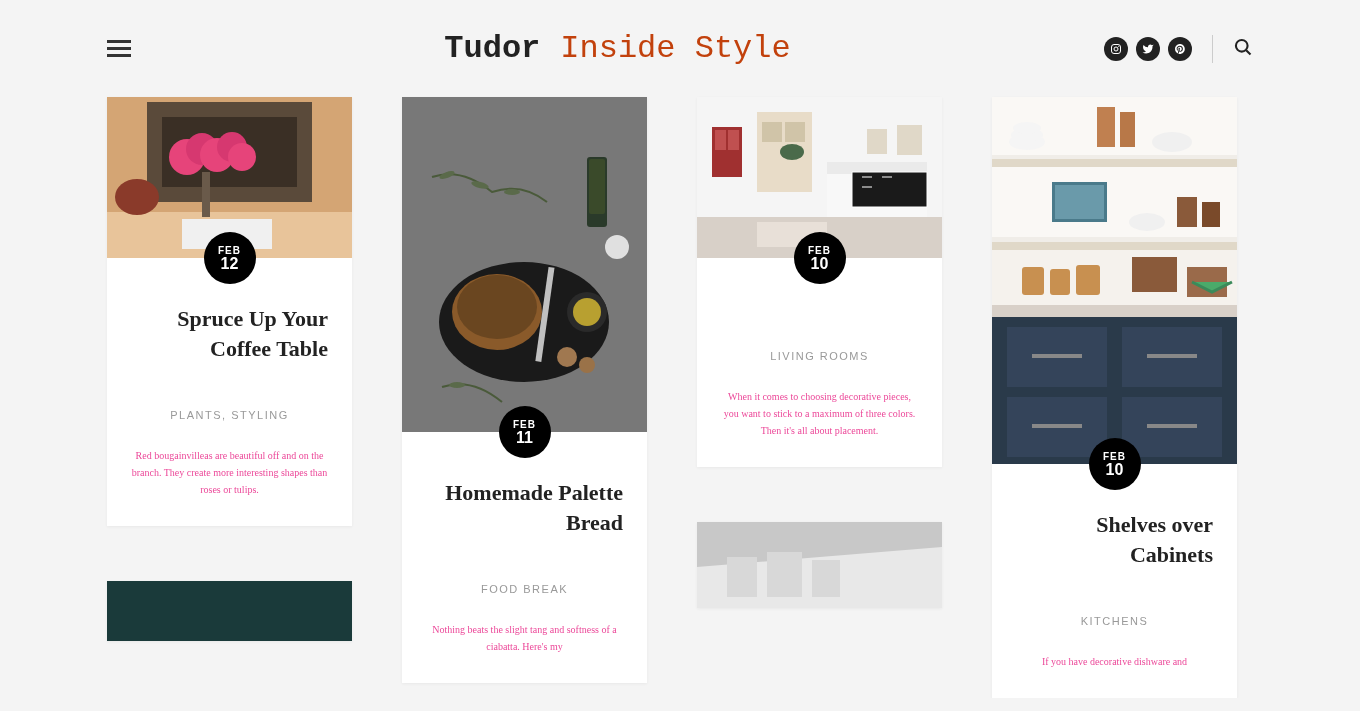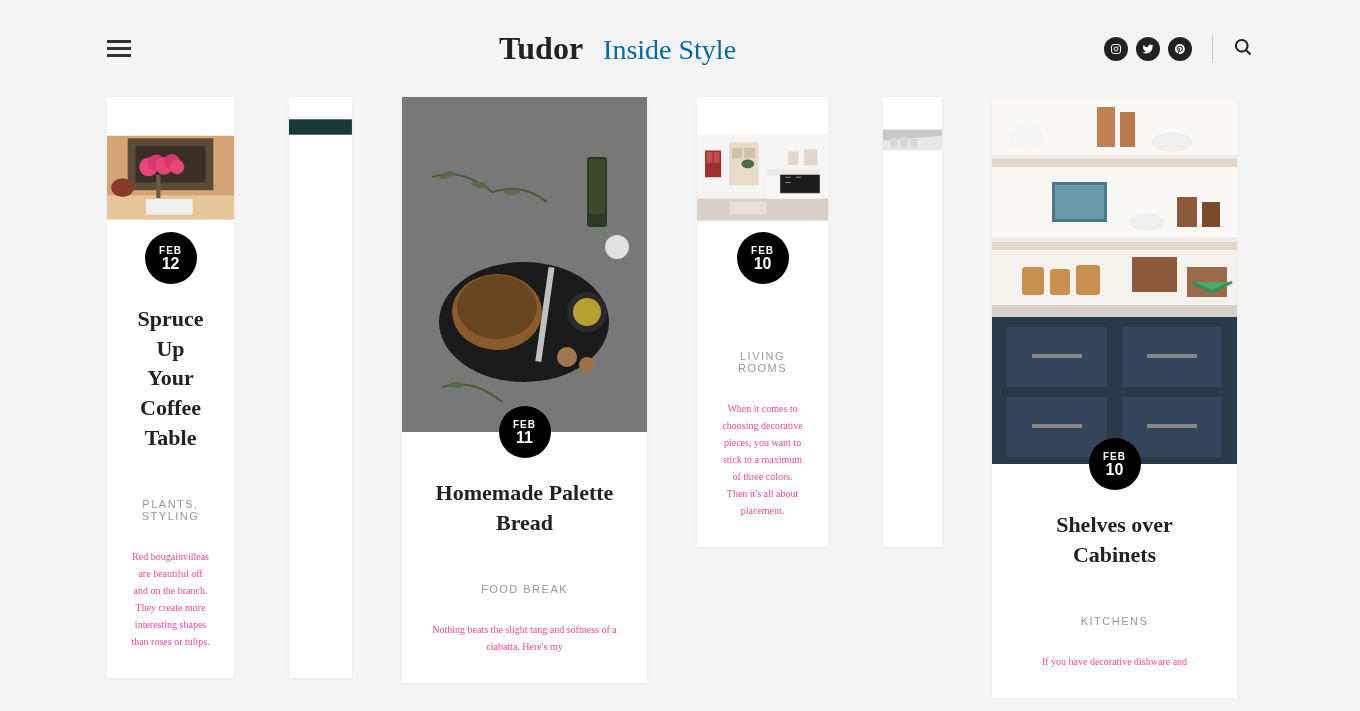--- a/index.html
+++ b/index.html
@@ -31,6 +31,7 @@
   display: flex;
   align-items: baseline;
   gap: 20px;
+  font-family: Liberation Mono, monospace;
 }
 .logo-main {
   font-size: 32px;

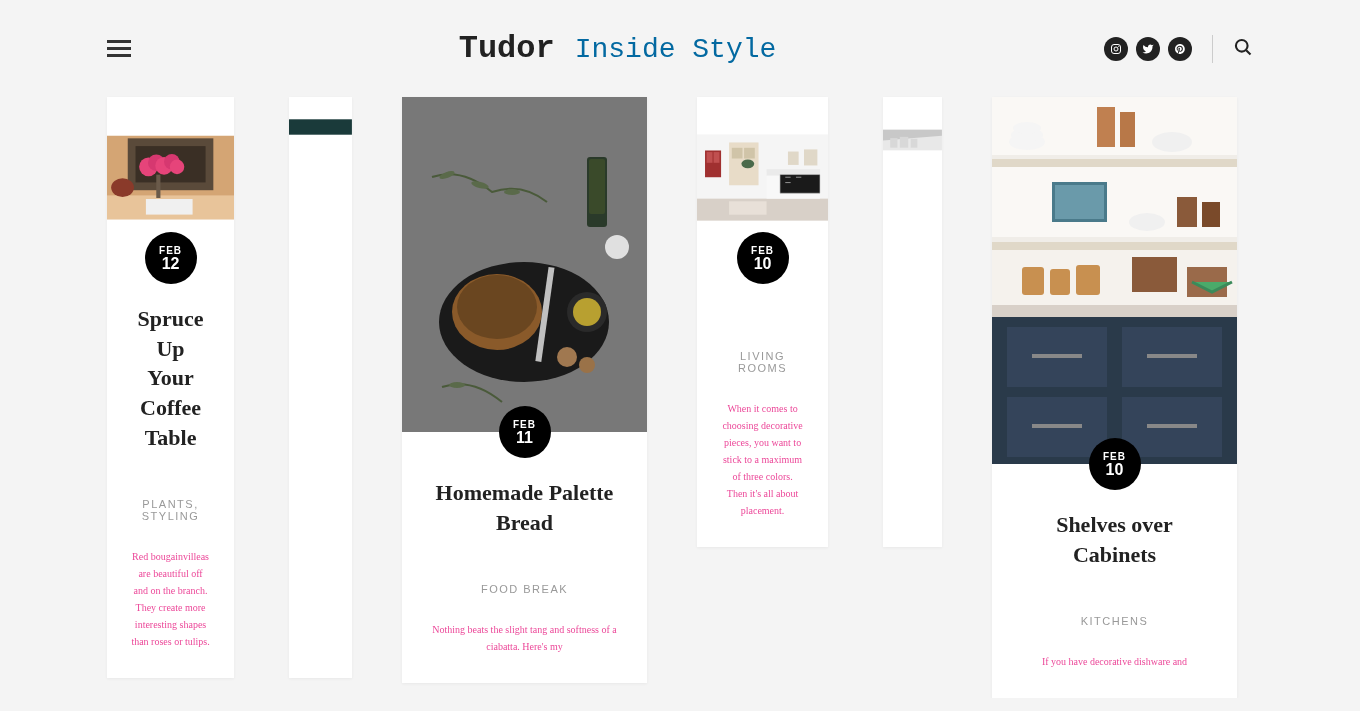--- a/index.html
+++ b/index.html
@@ -39,8 +39,8 @@
   color: #222;
 }
 .logo-sub {
-  font-size: 28px;
-  color: #0369a1;
+  font-size: 32px;
+  color: #c2410c;
   text-align: center;
 }
 .header-right {

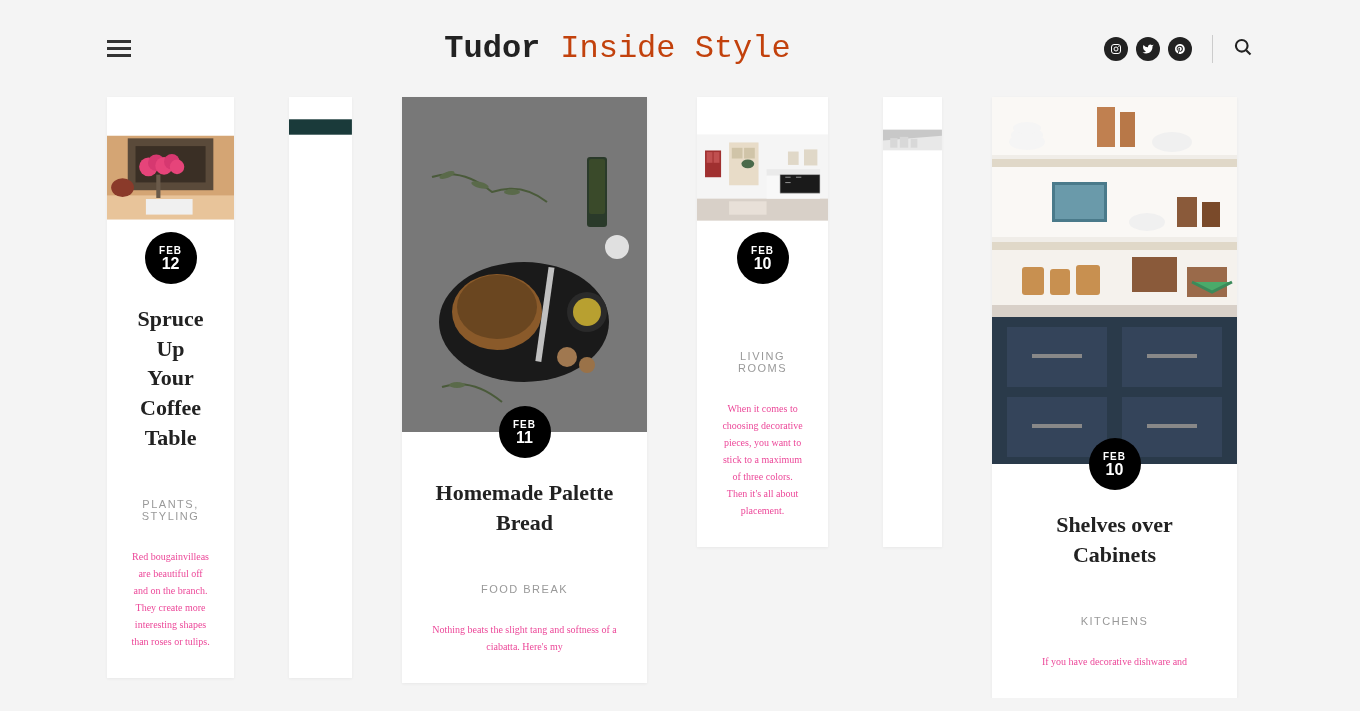--- a/index.html
+++ b/index.html
@@ -77,7 +77,7 @@
 .column {
   width: 245px;
   display: flex;
-  flex-direction: row;
+  flex-direction: column;
   gap: 55px;
 }
 .card {

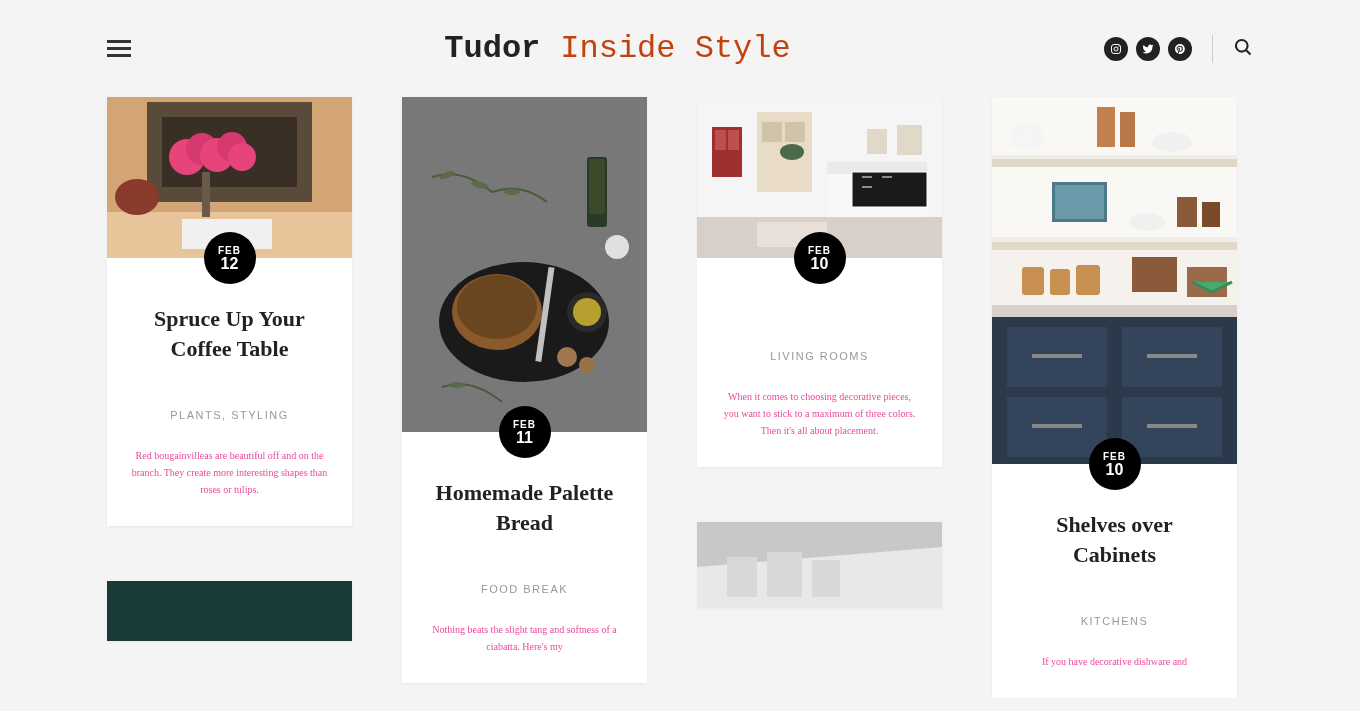--- a/index.html
+++ b/index.html
@@ -126,6 +126,7 @@
   line-height: 1.35;
   margin-bottom: 18px;
   cursor: pointer;
+  text-align: right;
 }
 .card-cats {
   font-family: Arial, sans-serif;

